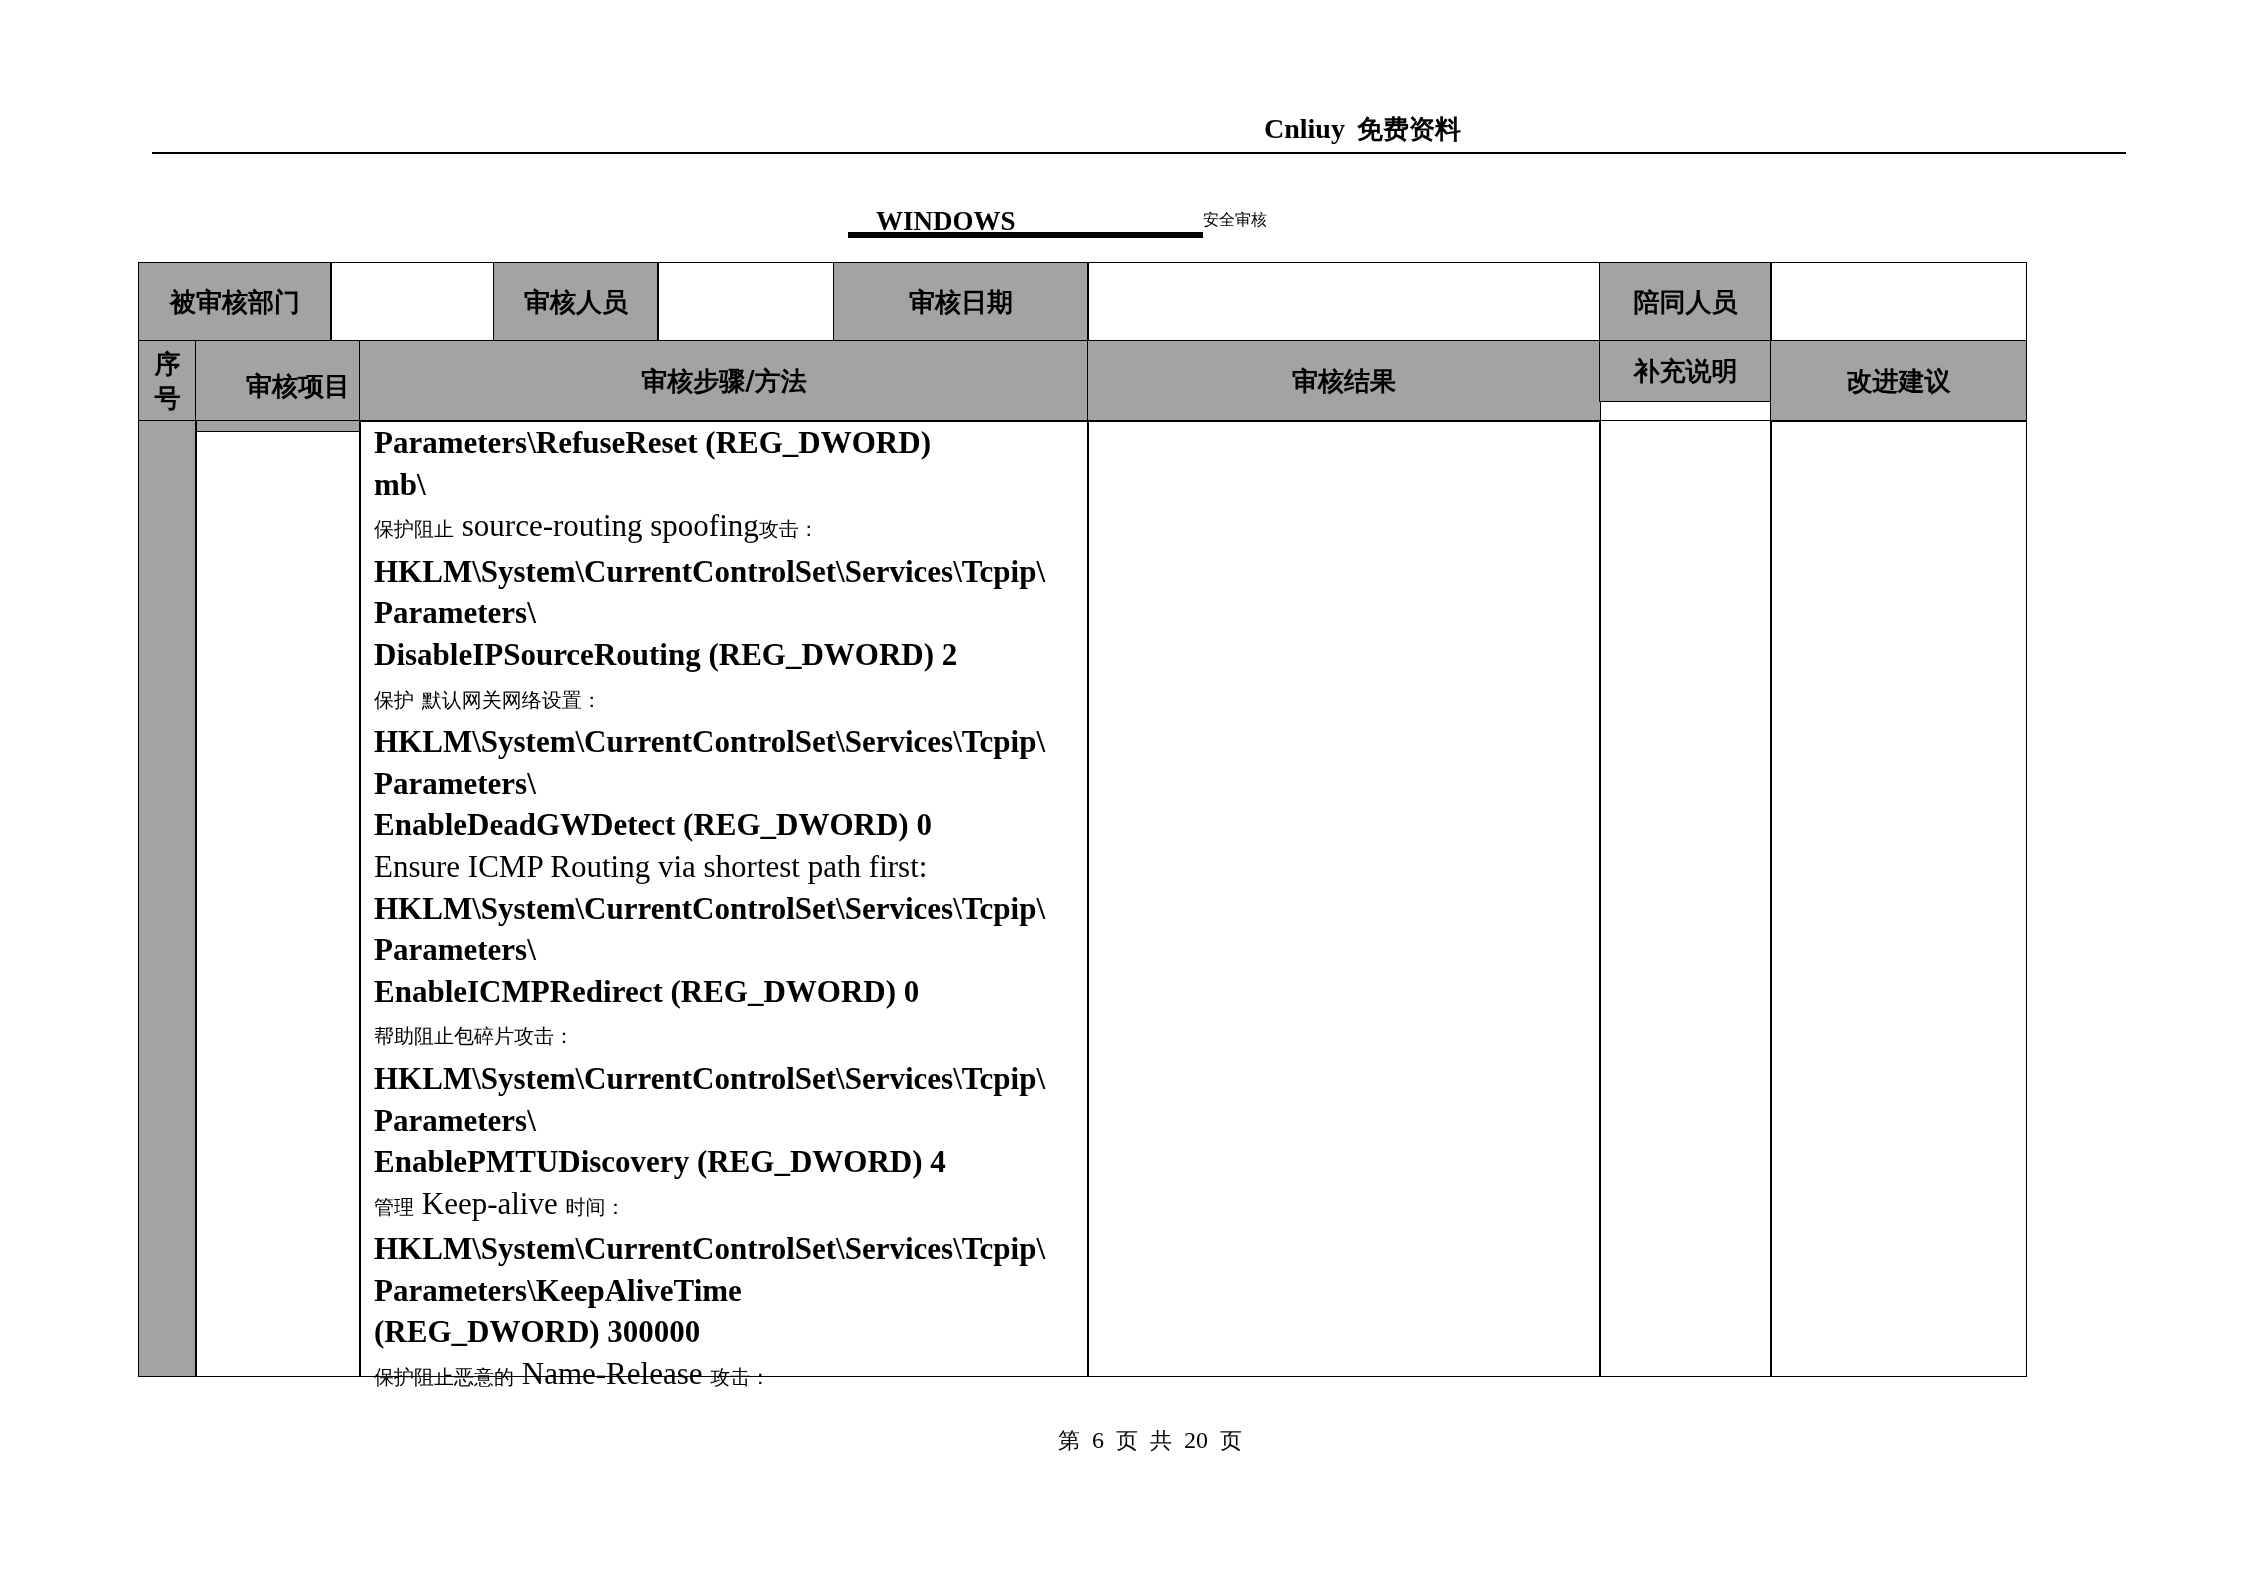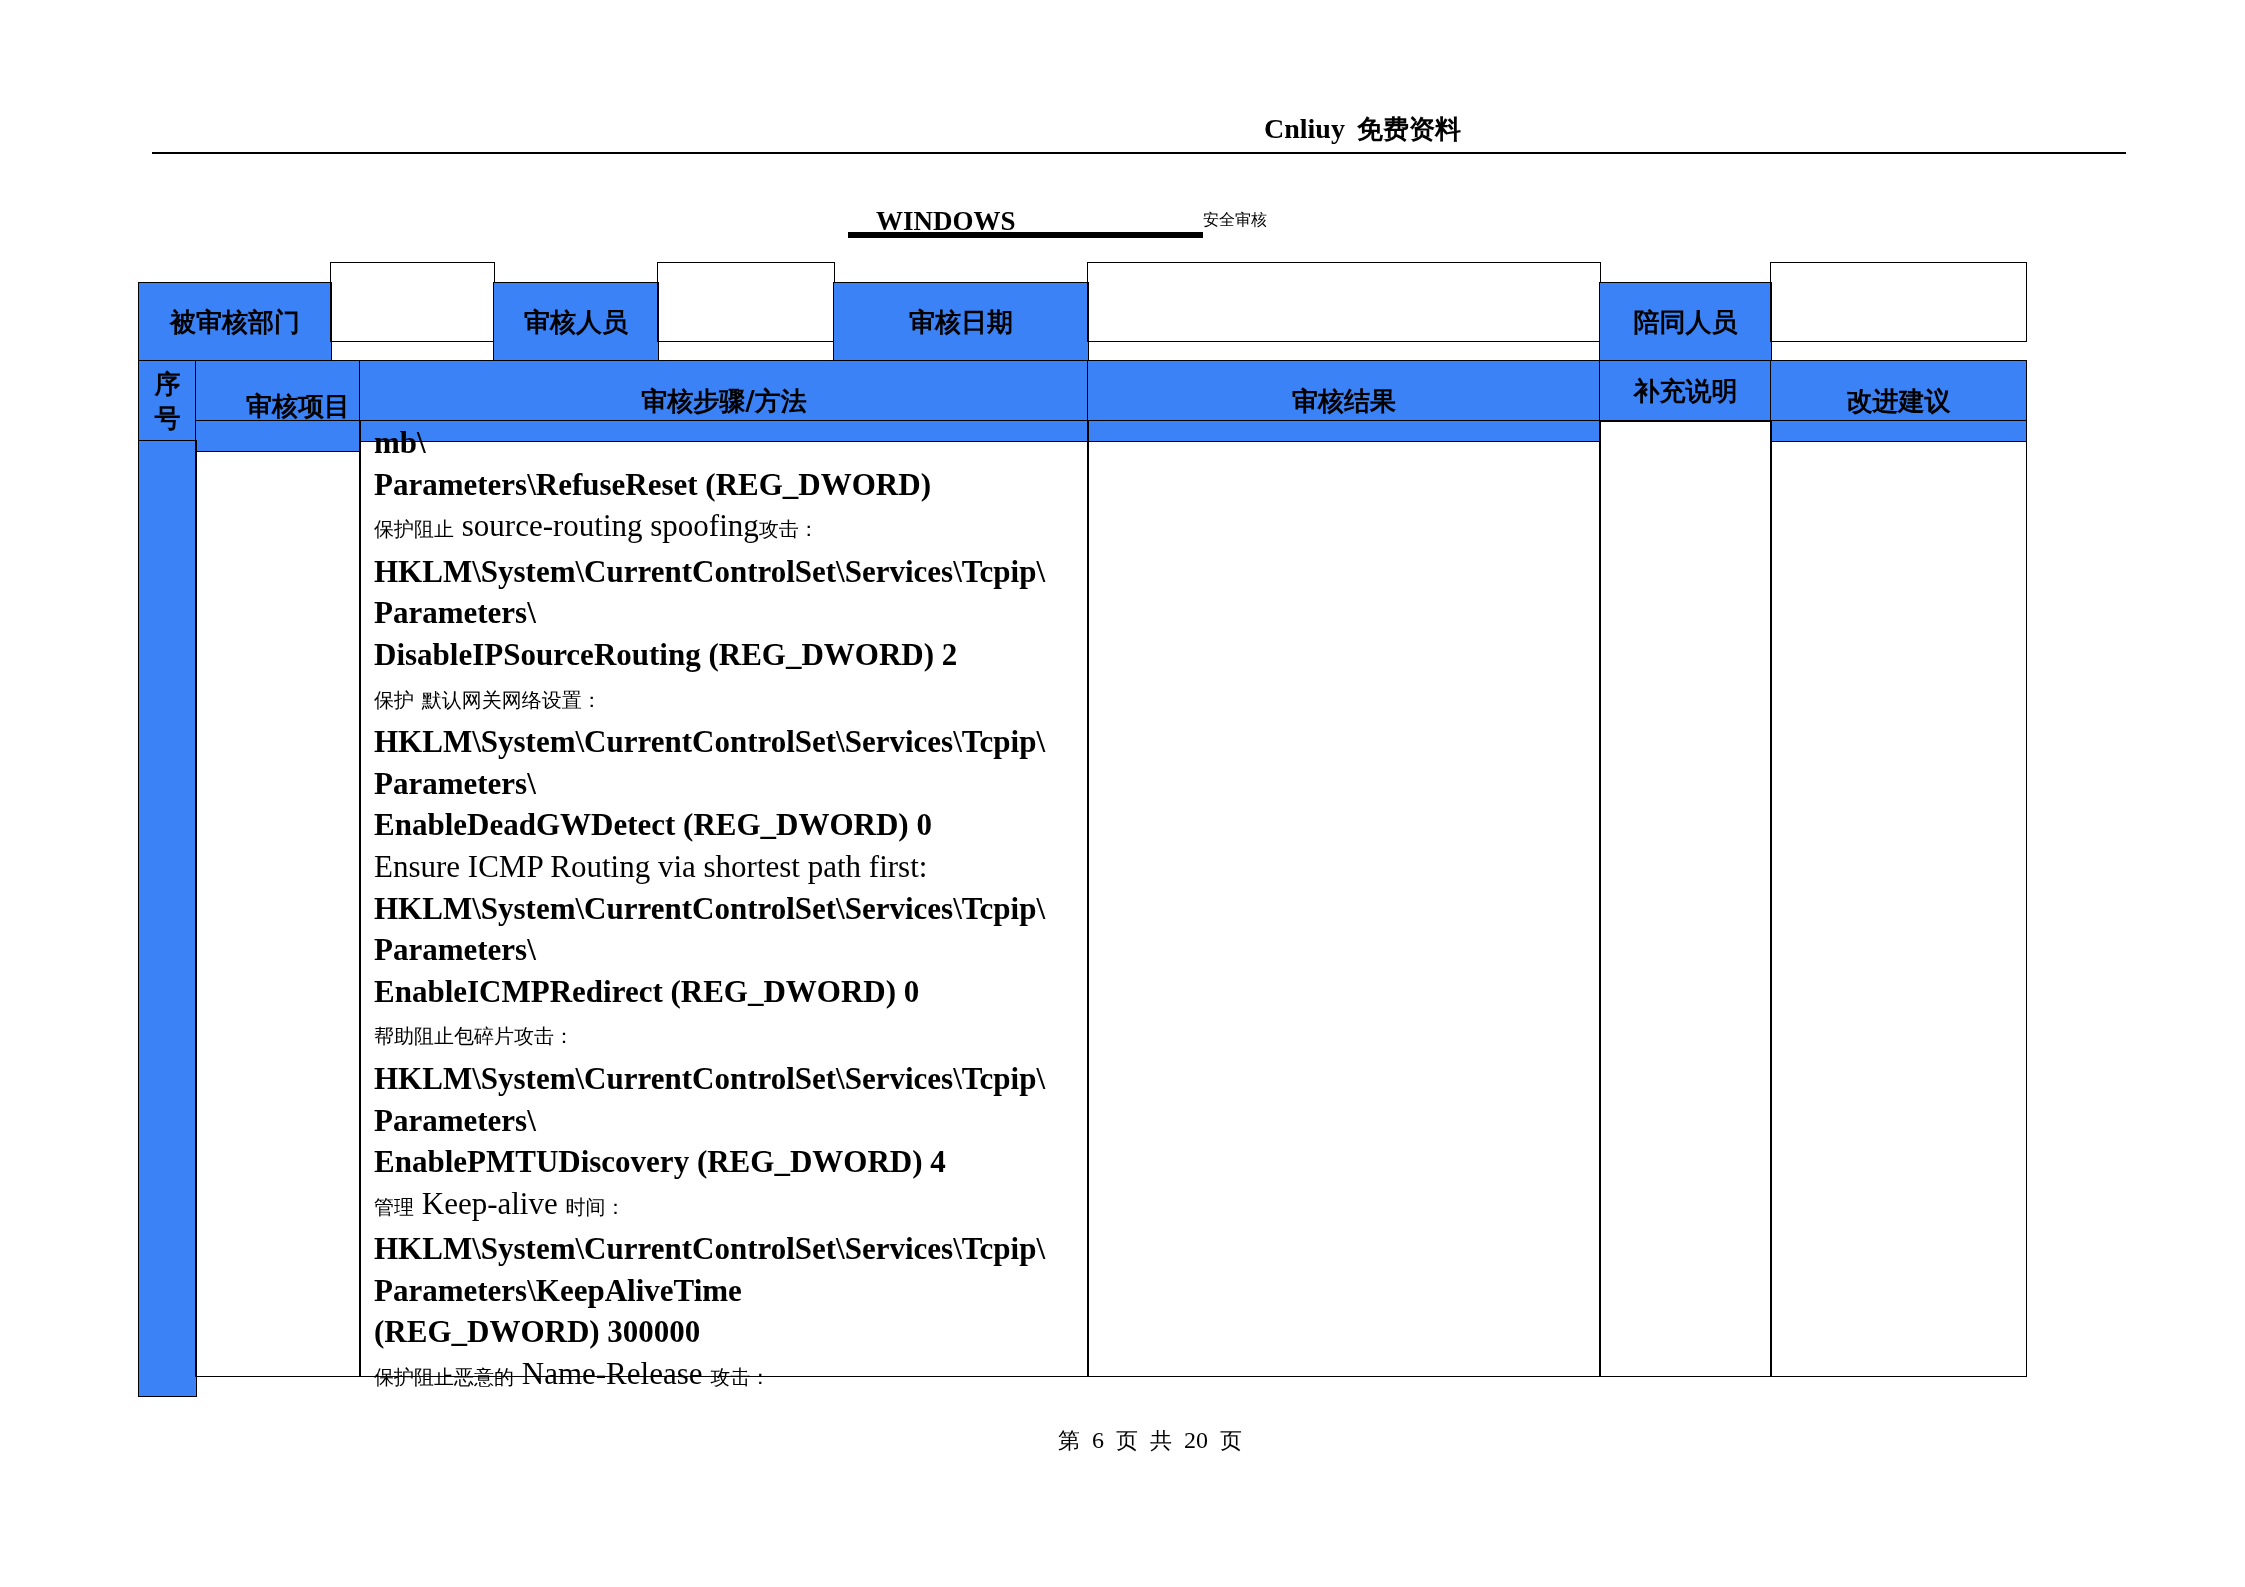--- a/index.html
+++ b/index.html
@@ -13,7 +13,7 @@
               padding-left:28px; box-sizing:border-box; height:34px; line-height:34px; vertical-align:bottom; }
   .title .cn { font-family:Liberation Mono, monospace; font-size:16px; vertical-align:bottom; line-height:34px; }
   .cell { position:absolute; box-sizing:border-box; border:1.5px solid #000; }
-  .gray { background:#3b82f6;margin-top:20px; }
+  .gray { background:#a3a3a3; }
   .lbl { display:flex; align-items:center; justify-content:center; font-family:"DejaVu Sans", sans-serif;
          font-size:26px; font-weight:bold; text-align:center; }
   .lbl.narrow { flex-direction:column; line-height:34px; }

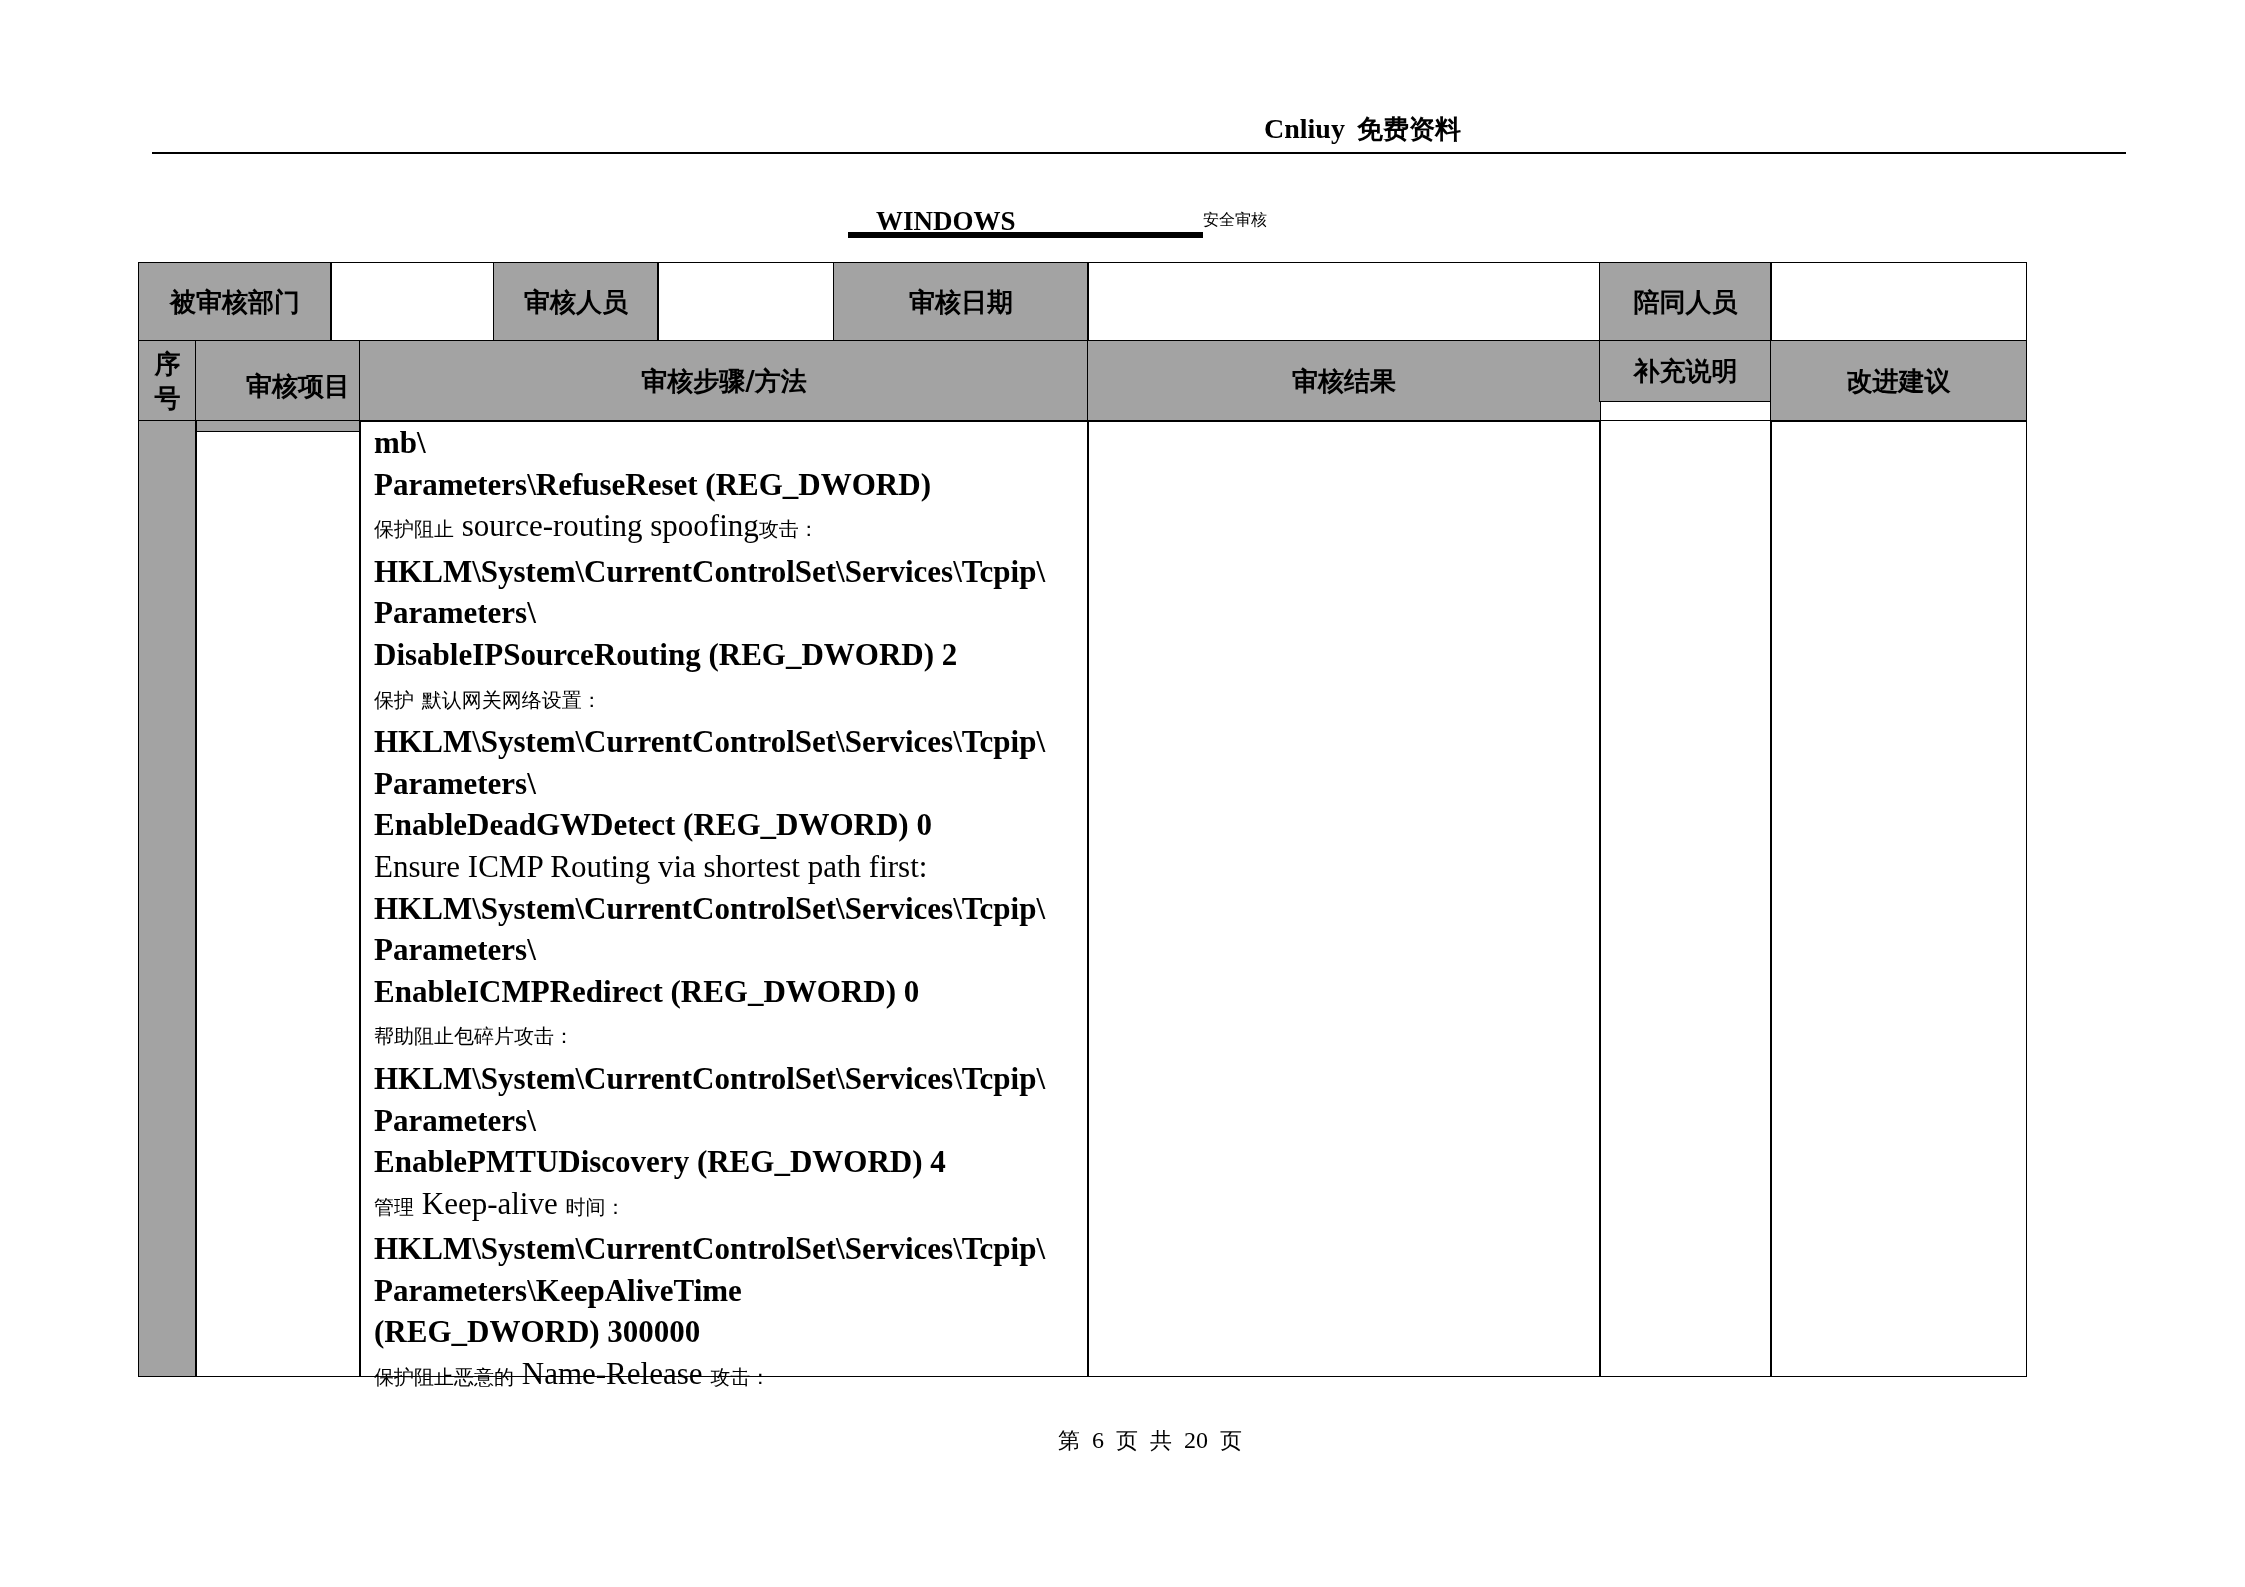--- a/index.html
+++ b/index.html
@@ -63,8 +63,8 @@
 <div class="cell" style="left:1770px;top:420px;width:257px;height:957px;"></div>
 
 <div class="steps" id="steps">
+    <div class="b"><span>Parameters\RefuseReset (REG_DWORD)</span></div>
     <div class="b"><span>mb\</span></div>
-    <div class="b"><span>Parameters\RefuseReset (REG_DWORD)</span></div>
     <div class="n"><span class="cnf">保护阻止</span><span> source-routing spoofing</span><span class="cnf">攻击：</span></div>
     <div class="b"><span>HKLM\System\CurrentControlSet\Services\Tcpip\</span></div>
     <div class="b"><span>Parameters\</span></div>

